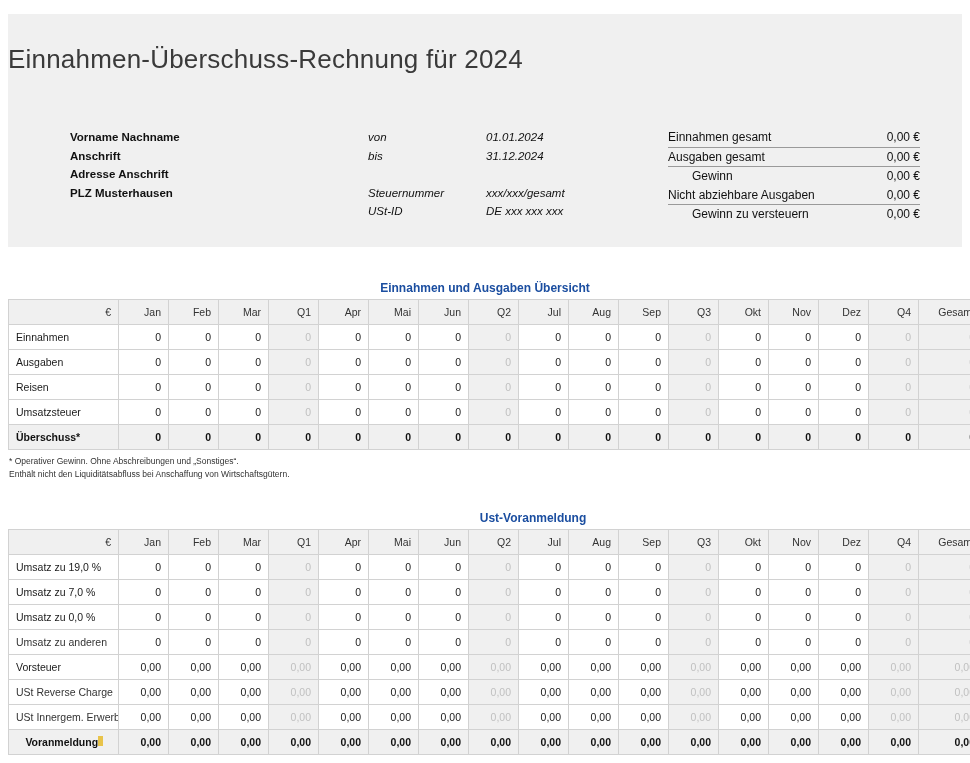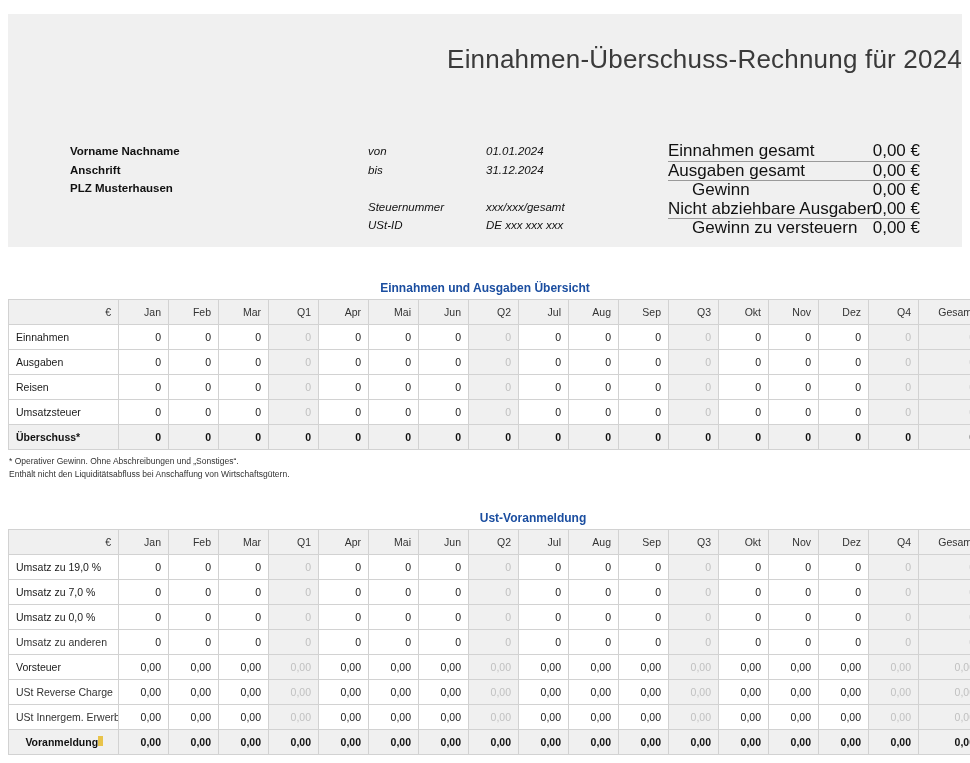--- a/index.html
+++ b/index.html
@@ -36,7 +36,7 @@
     left: 0;
     top: 30px;
     width: 954px;
-    text-align: right;
+    text-align: left;
     font-size: 26px;
     color: #3a3a3a;
     font-weight: normal;

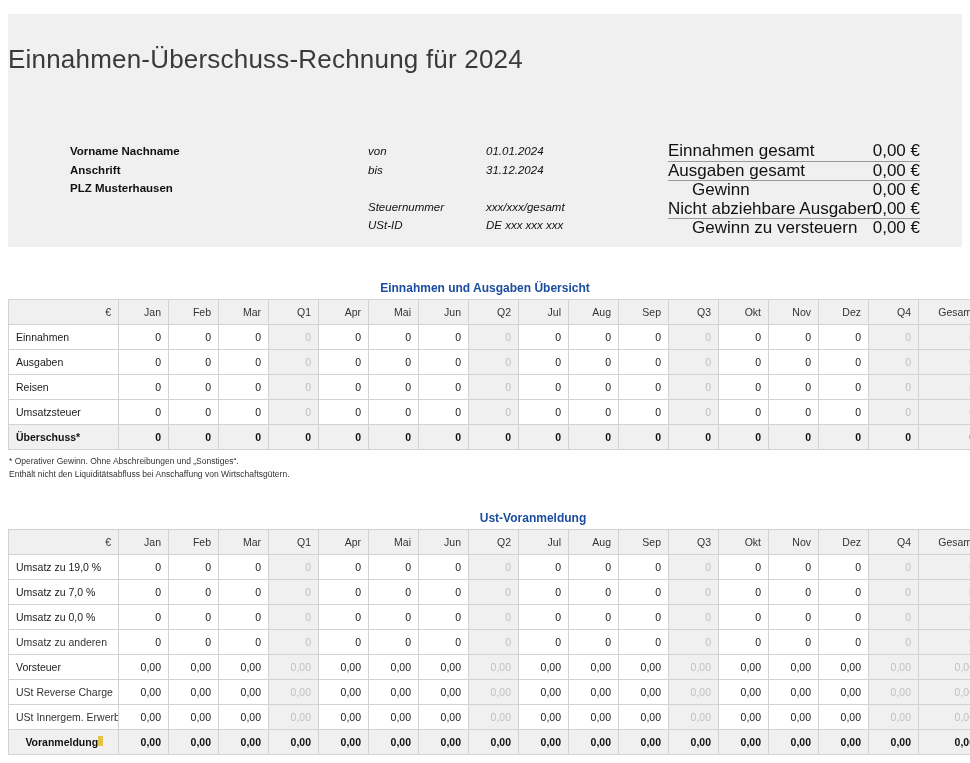--- a/index.html
+++ b/index.html
@@ -45,7 +45,7 @@
   .meta {
     position: absolute;
     left: 0;
-    top: 114px;
+    top: 100px;
     width: 954px;
     height: 120px;
   }

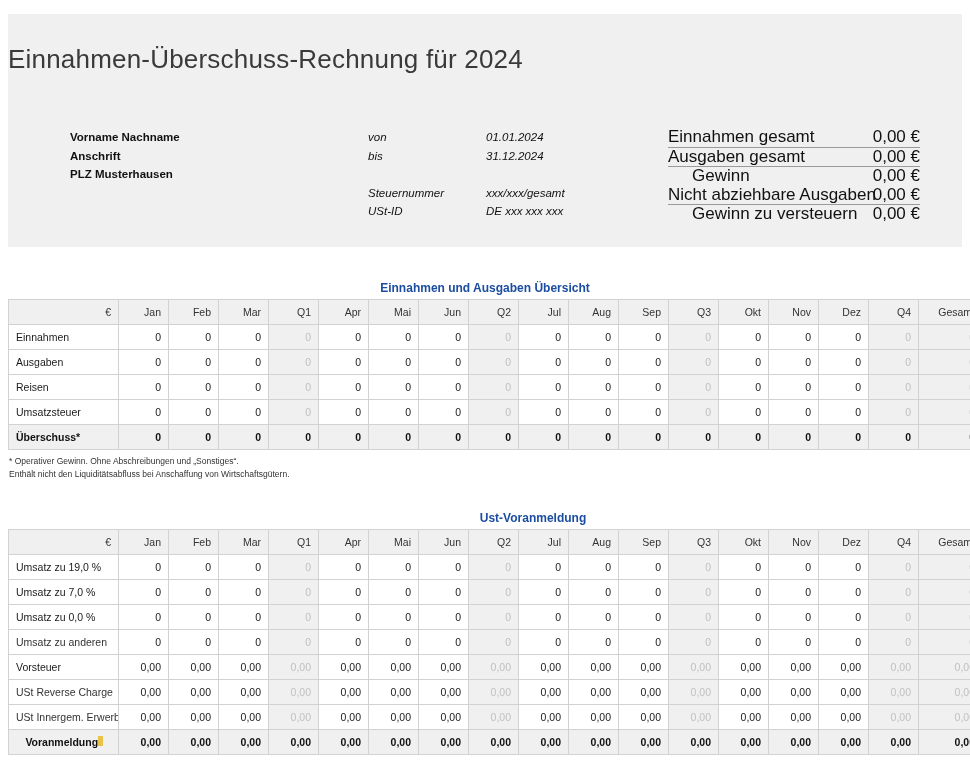--- a/index.html
+++ b/index.html
@@ -91,7 +91,7 @@
     position: relative;
     height: 18.5px;
     line-height: 18.5px;
-    font-size: 17px;
+    font-size: 12px;
     color: #111;
   }
   .sum-row .lbl {

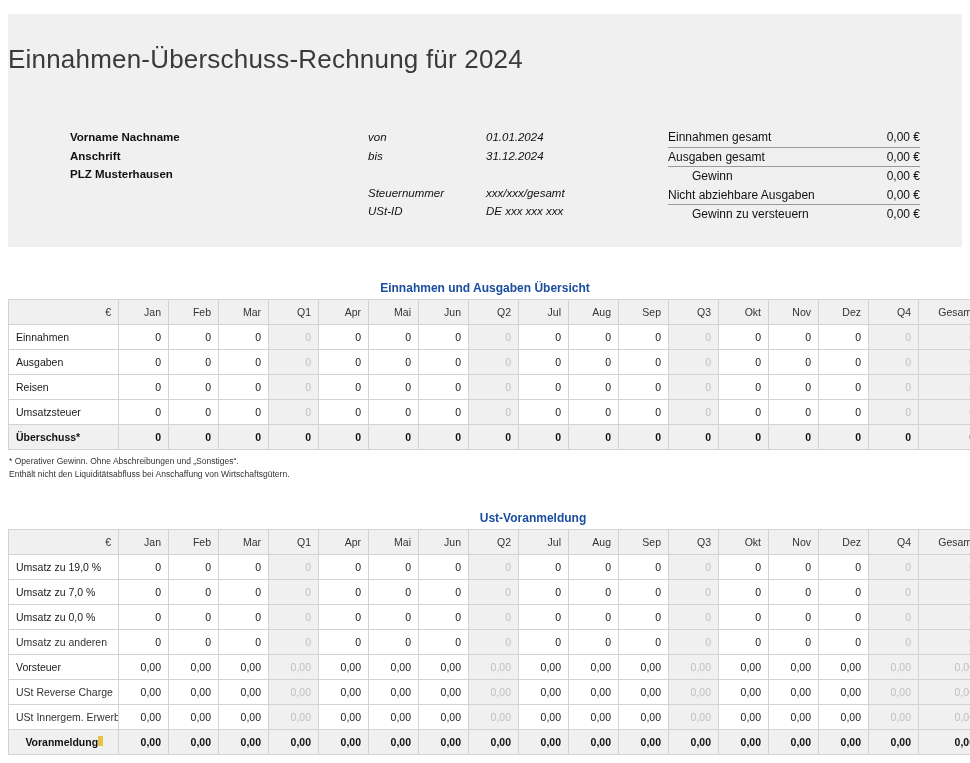--- a/index.html
+++ b/index.html
@@ -225,6 +225,7 @@
       <div class="col-addr">
         <div>Vorname Nachname</div>
         <div>Anschrift</div>
+        <div>Adresse Anschrift</div>
         <div>PLZ Musterhausen</div>
       </div>
 

